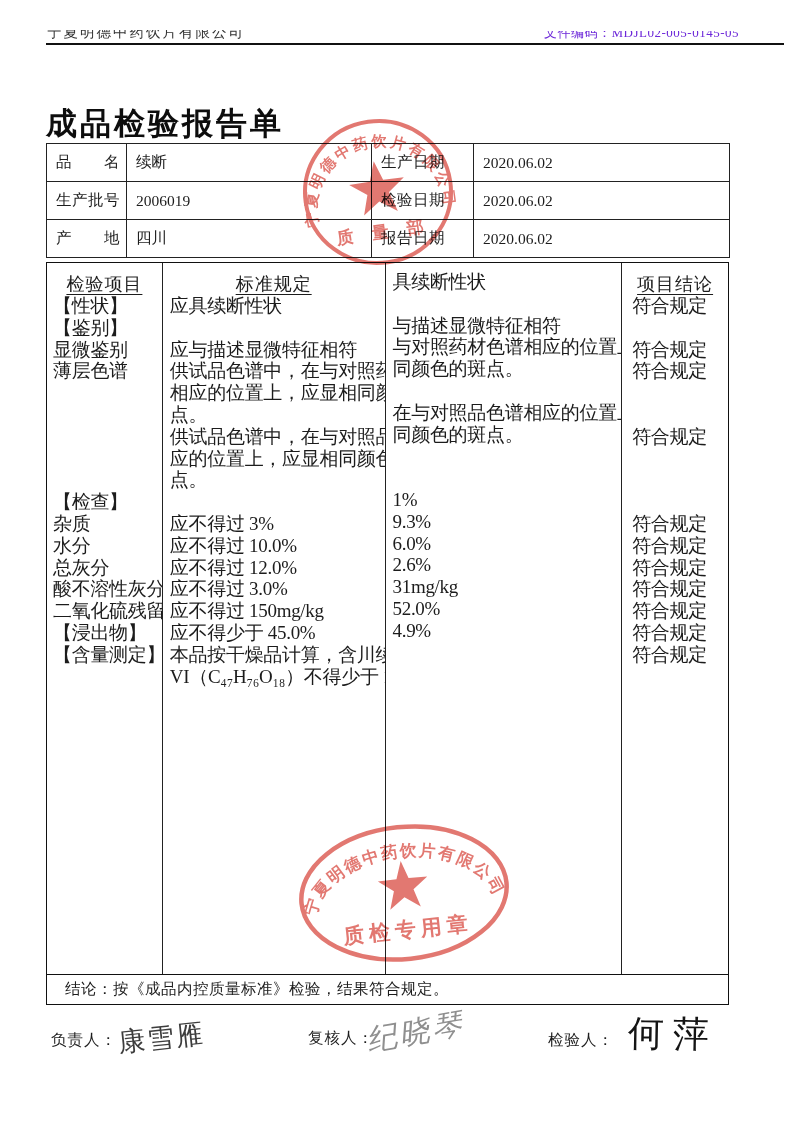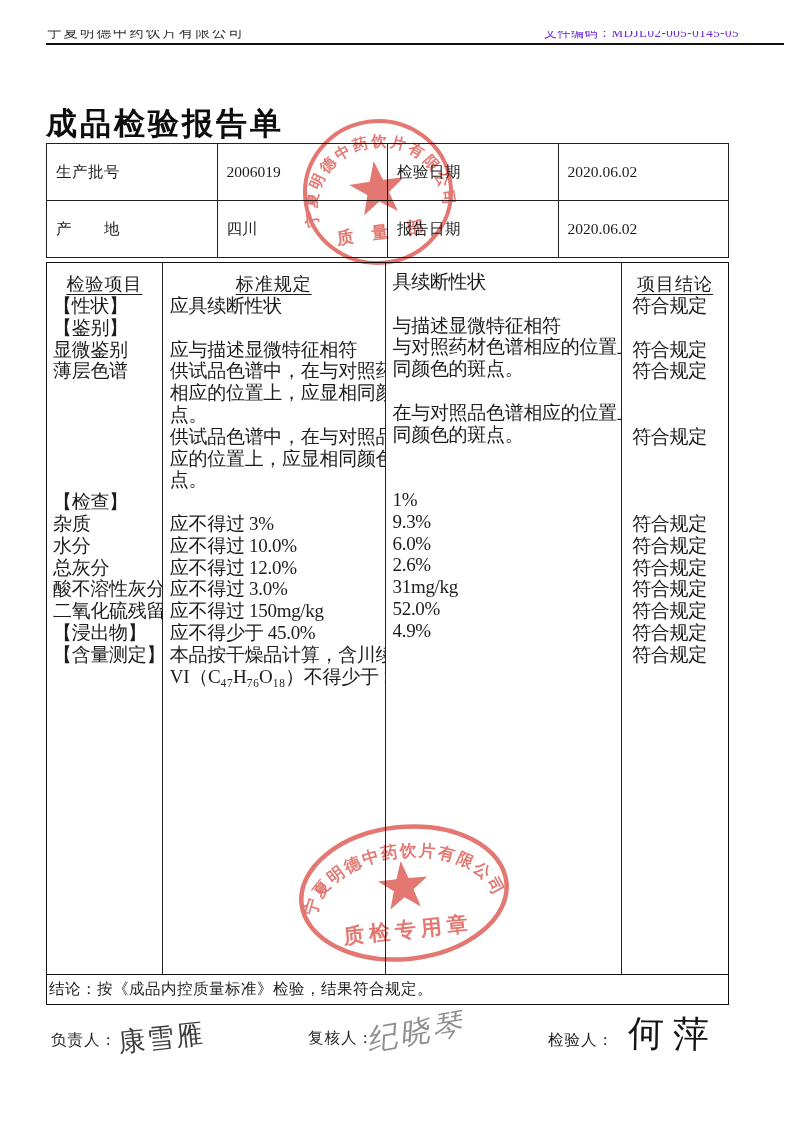--- a/index.html
+++ b/index.html
@@ -83,6 +83,12 @@
 
   <table class="info-table">
     <tbody>
+        <tr>
+      <td class="lbl c-l1">品　　名</td>
+      <td class="c-v1">续断</td>
+      <td class="lbl c-l2">生产日期</td>
+      <td class="c-v2">2020.06.02</td>
+    </tr>
     <tr>
       <td class="lbl">生产批号</td>
       <td>2006019</td>

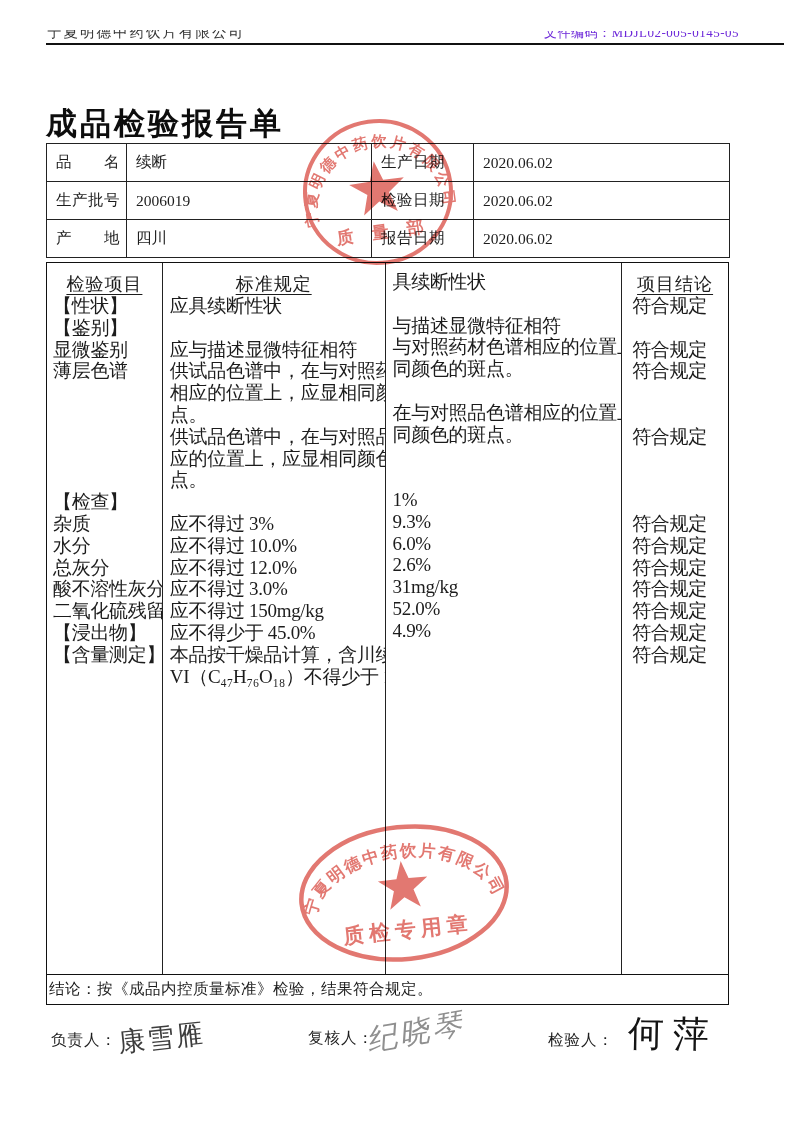--- a/index.html
+++ b/index.html
@@ -49,7 +49,7 @@
   
   .conclusion{position:absolute;left:30px;top:974px;width:683px;height:31px;
               border:1.6px solid #111;font-size:15.5px;line-height:27px;
-              padding-left:2px;letter-spacing:.5px;overflow:hidden;}
+              padding-left:18px;letter-spacing:.5px;overflow:hidden;}
 
   
   .sig-label{position:absolute;font-size:15.5px;letter-spacing:1px;}

